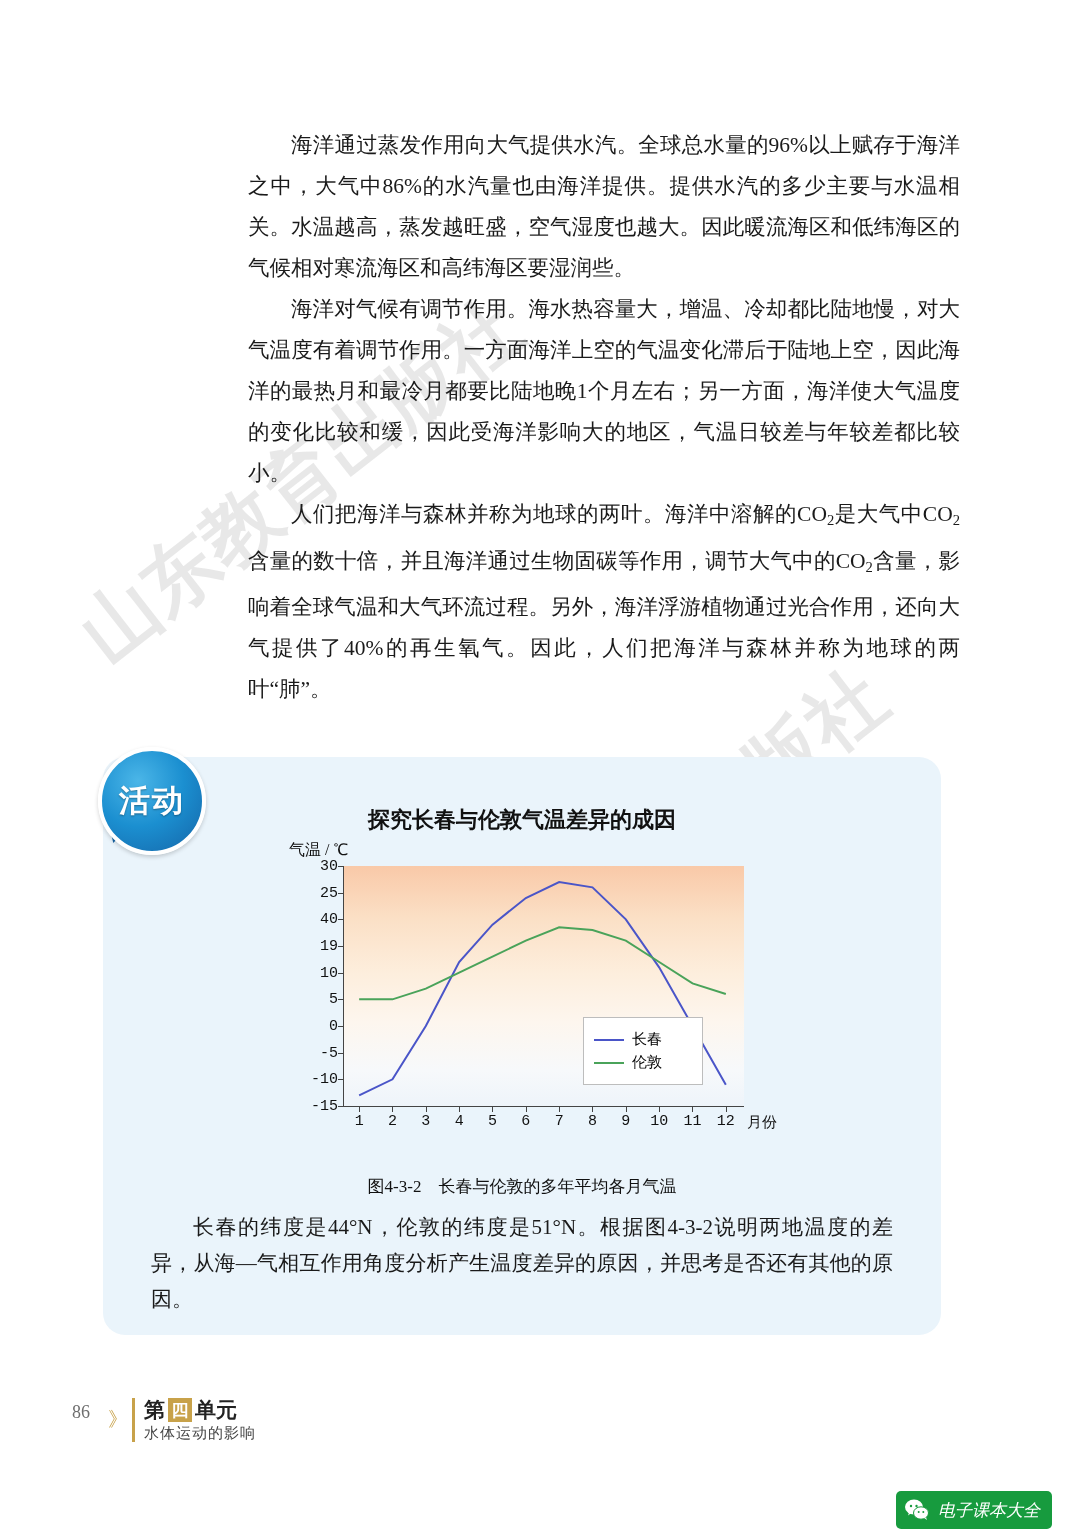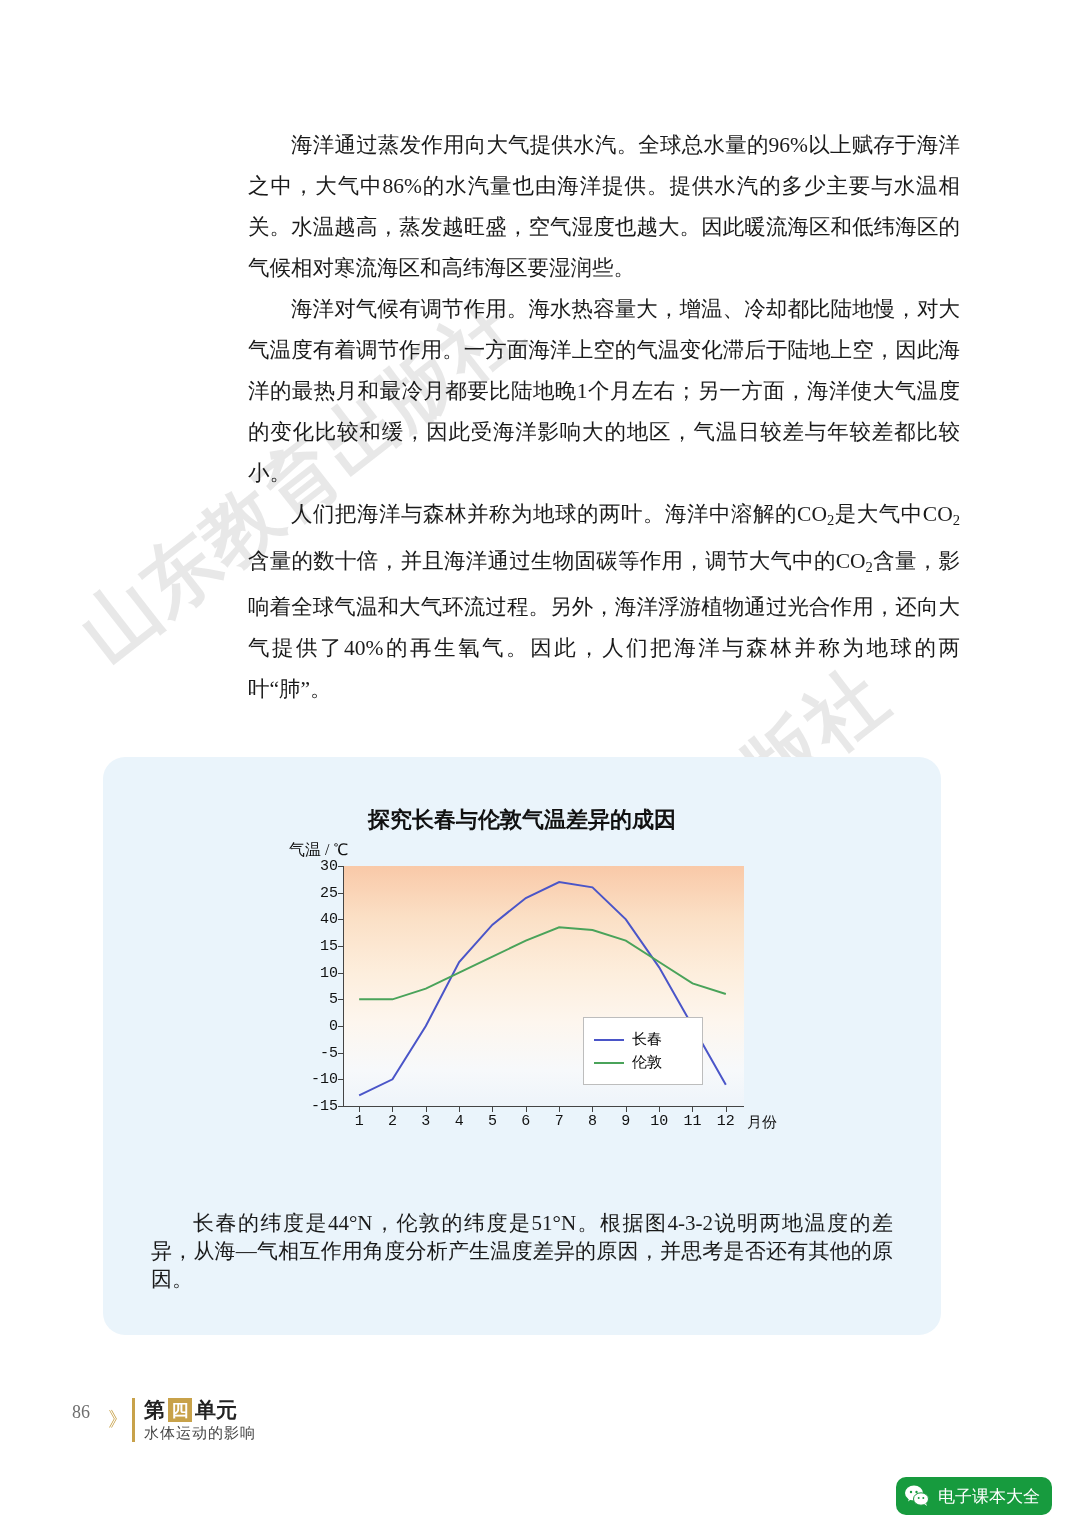--- a/index.html
+++ b/index.html
@@ -203,6 +203,11 @@
 
   <div class="activity">
 
+    <div class="act-badge">
+      <div class="tail"></div>
+      <div class="bubble"></div>
+      <div class="txt">活动</div>
+    </div>
 
     <div class="act-title">探究长春与伦敦气温差异的成因</div>
 

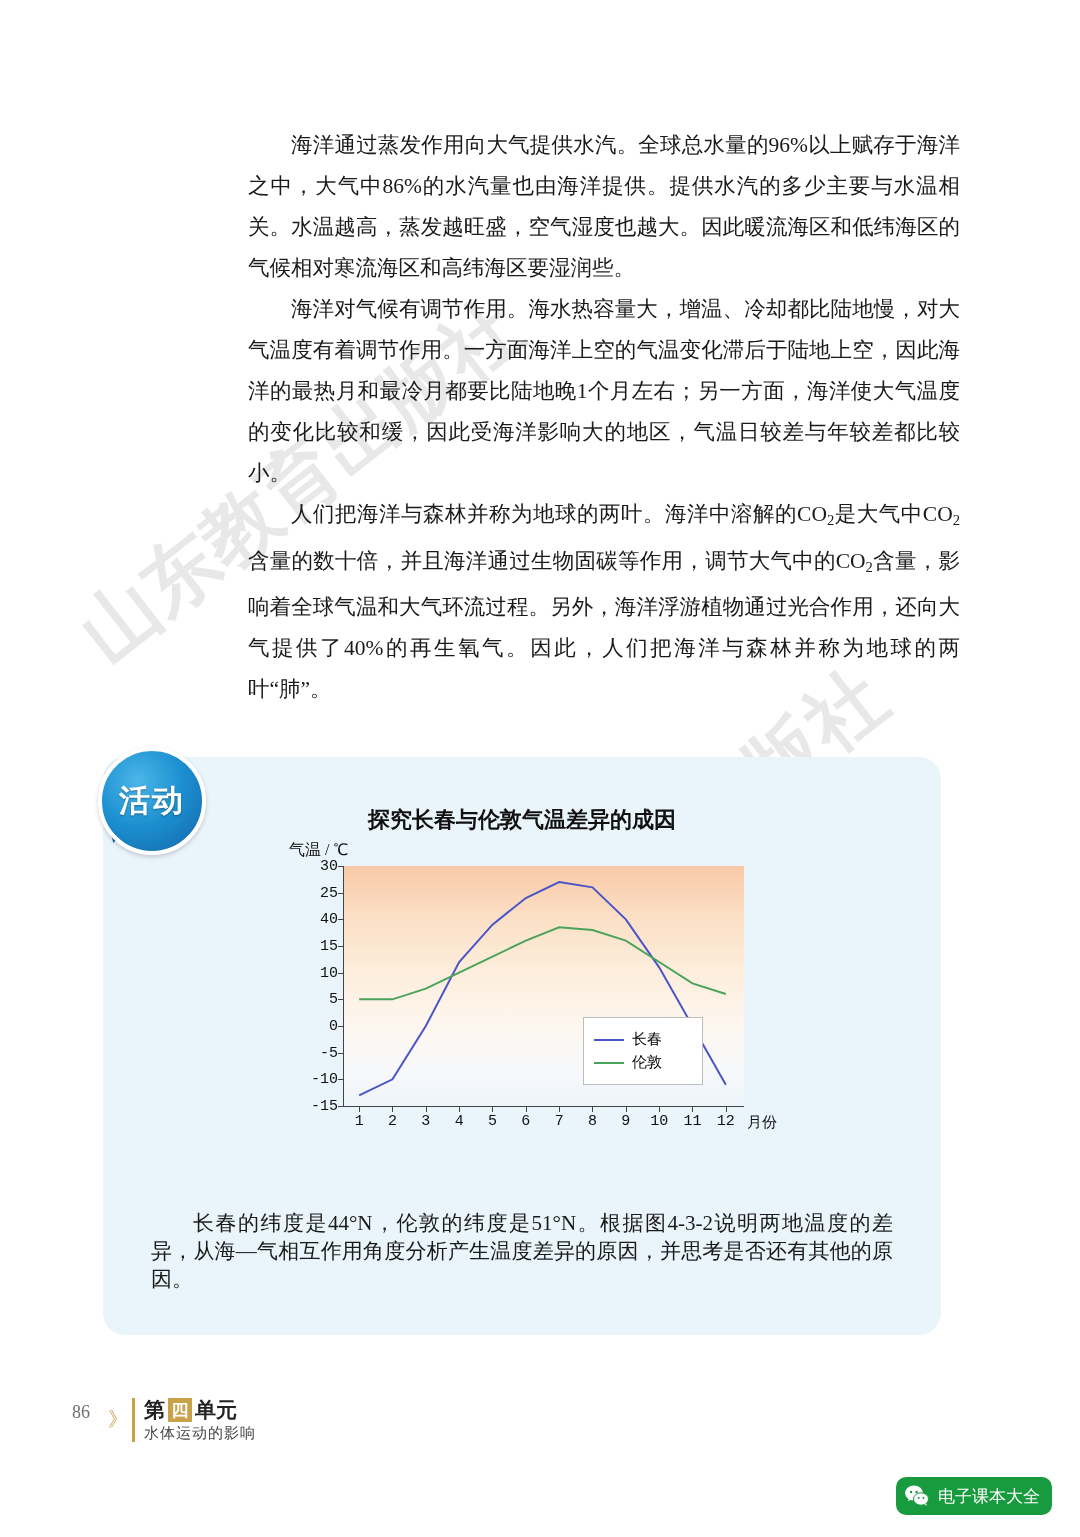--- a/index.html
+++ b/index.html
@@ -227,7 +227,7 @@
         <div class="ytickline" style="top:53.33px;"></div>
         <div class="ytick" style="top:53.33px;">40</div>
         <div class="ytickline" style="top:80px;"></div>
-        <div class="ytick" style="top:80px;">15</div>
+        <div class="ytick" style="top:80px;">19</div>
         <div class="ytickline" style="top:106.67px;"></div>
         <div class="ytick" style="top:106.67px;">10</div>
         <div class="ytickline" style="top:133.33px;"></div>

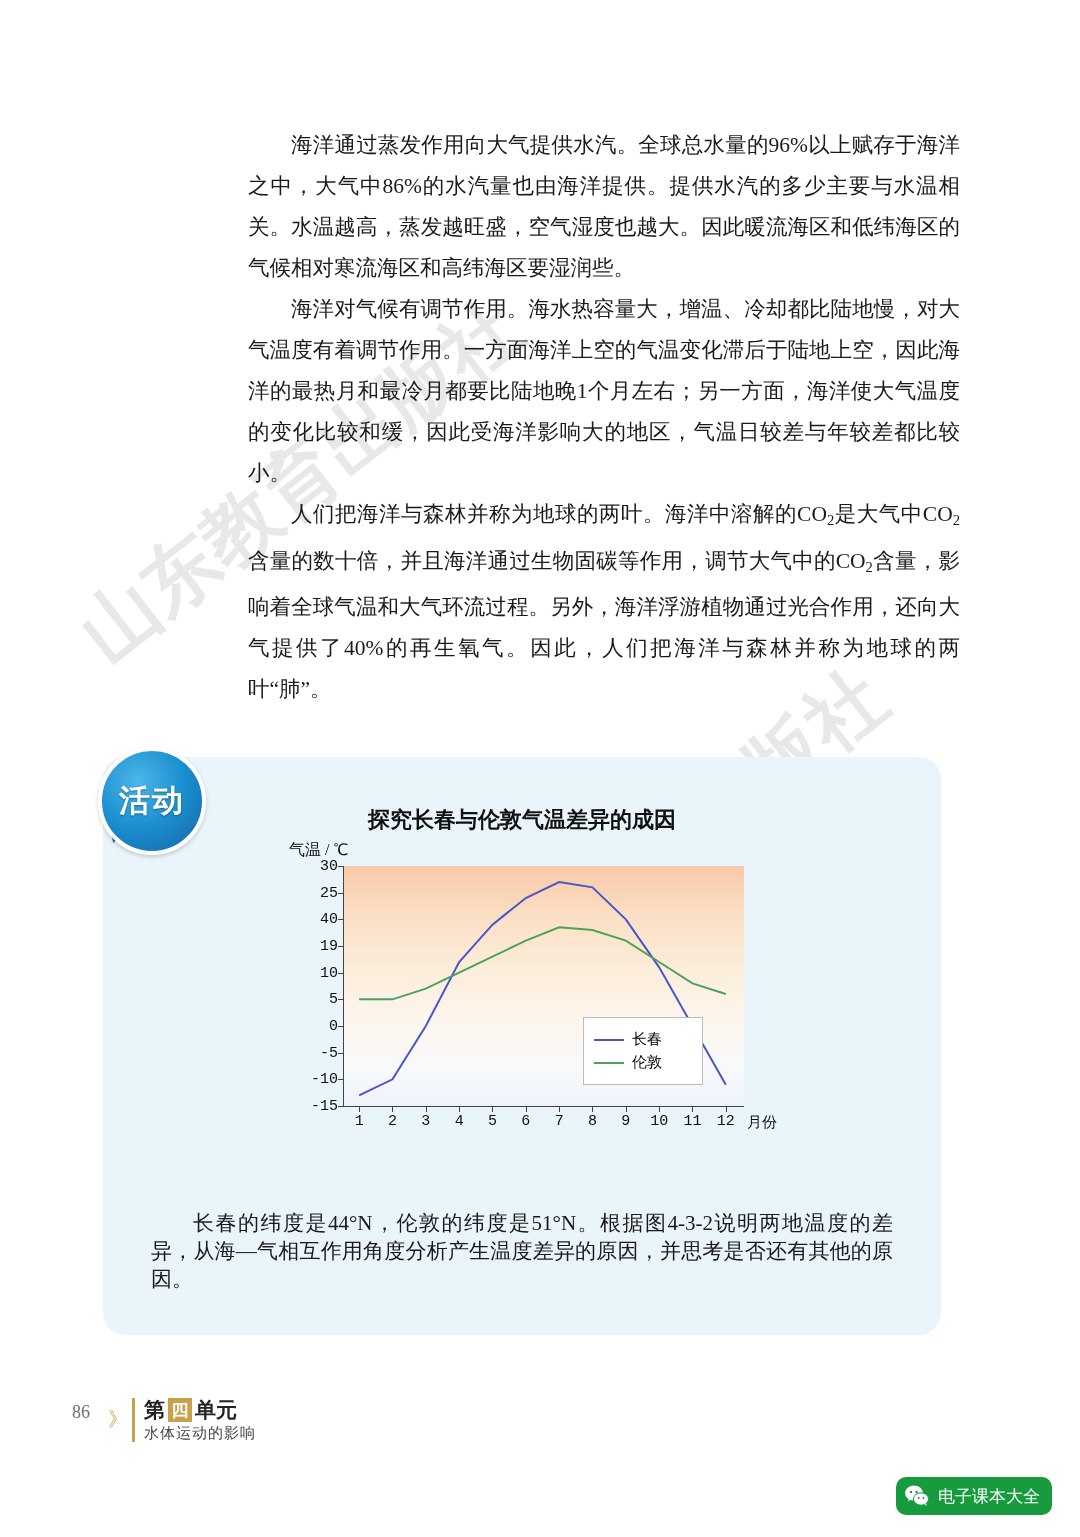--- a/index.html
+++ b/index.html
@@ -280,6 +280,7 @@
       </div>
     </div>
 
+    <div class="caption">图4-3-2　长春与伦敦的多年平均各月气温</div>
 
     <div class="act-text">
       <p>长春的纬度是44°N，伦敦的纬度是51°N。根据图4-3-2说明两地温度的差异，从海—气相互作用角度分析产生温度差异的原因，并思考是否还有其他的原因。</p>

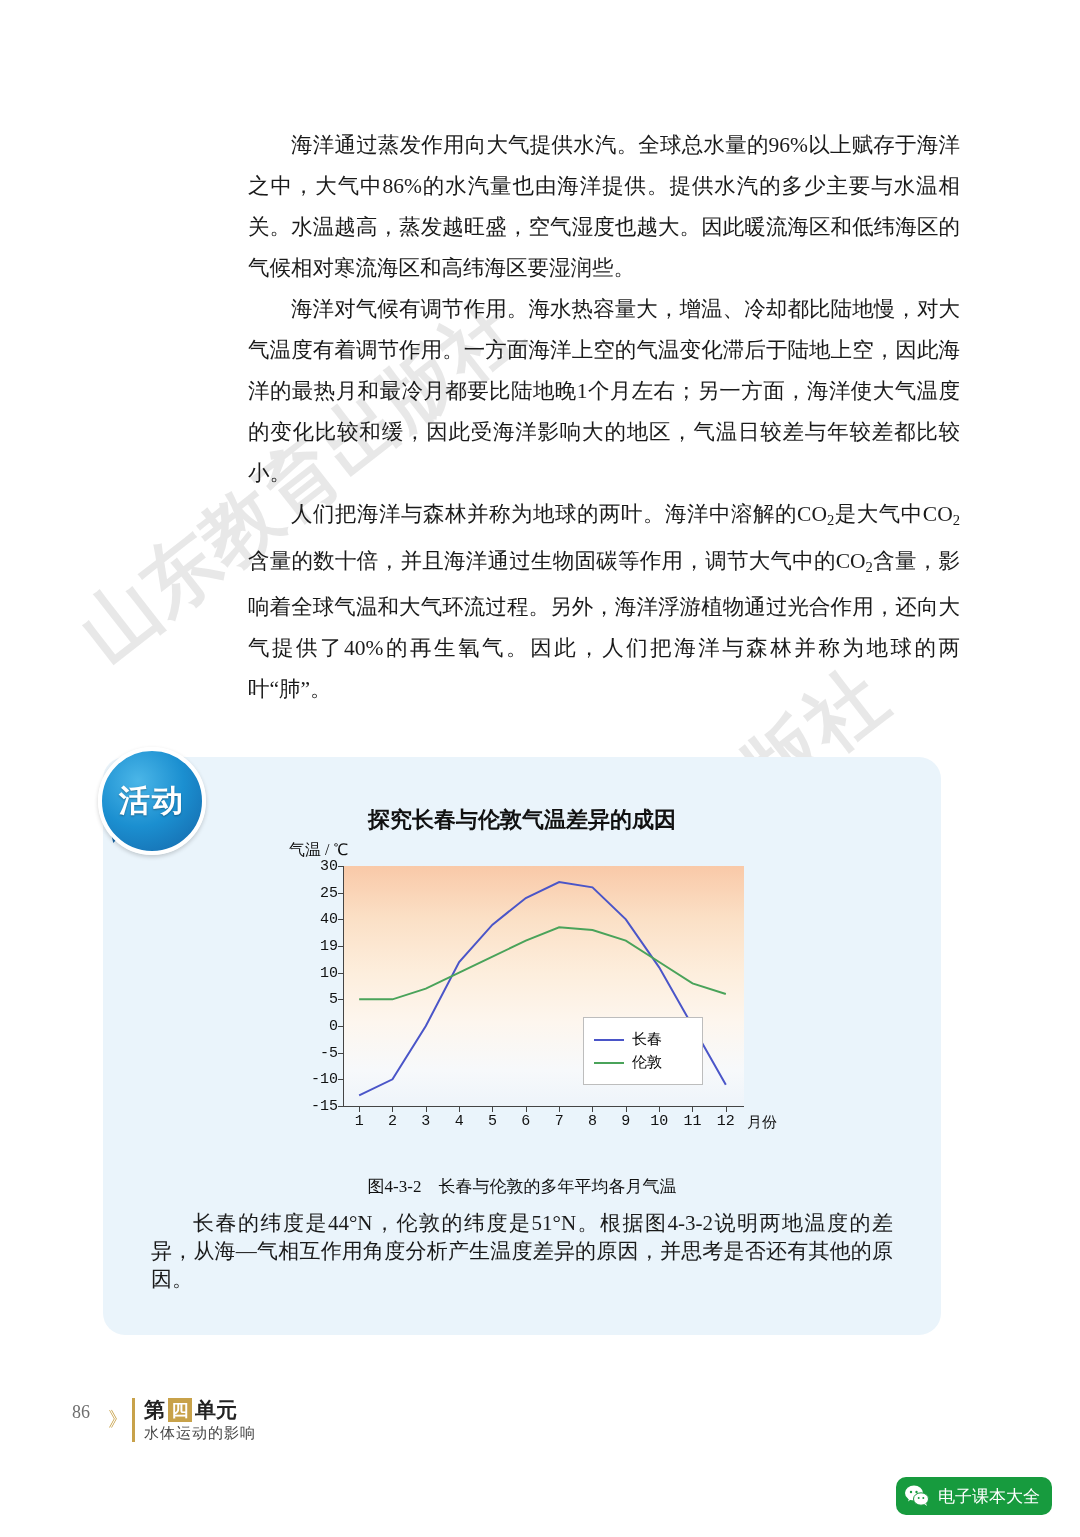--- a/index.html
+++ b/index.html
@@ -129,7 +129,7 @@
   }
   .act-text{
     position:absolute;left:48px;top:452px;width:742px;
-    font-size:21px;line-height:28px;color:#1a1a1a;
+    font-size:21px;line-height:36px;color:#1a1a1a;
     text-align:justify;text-justify:inter-ideograph;
   }
   .act-text p{margin:0;text-indent:2em;}

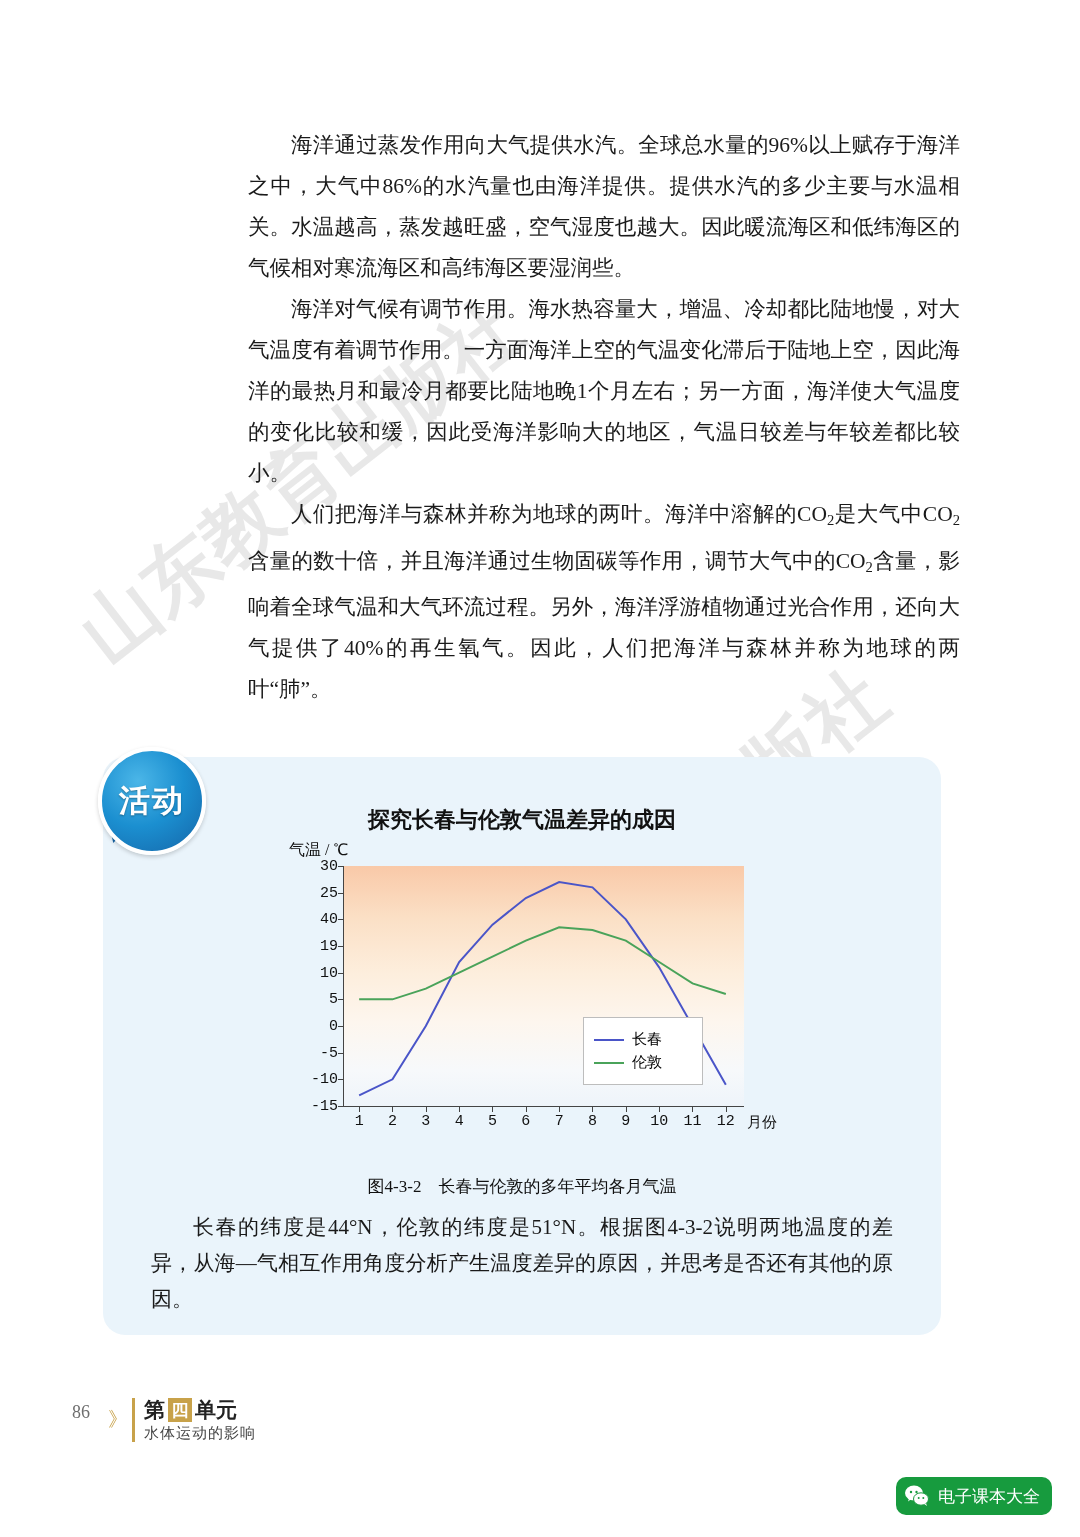--- a/index.html
+++ b/index.html
@@ -169,11 +169,12 @@
 
   
   .qr{
-    position:absolute;right:28px;bottom:22px;
+    position:absolute;right:28px;bottom:8px;
     display:flex;align-items:center;
     background:#179b3e;
-    border-radius:10px;
+    border-radius:5px;
     padding:6px 12px 6px 8px;
+    font-style:italic;
   }
   .qr .mark{
     width:26px;height:26px;margin-right:8px;position:relative;

